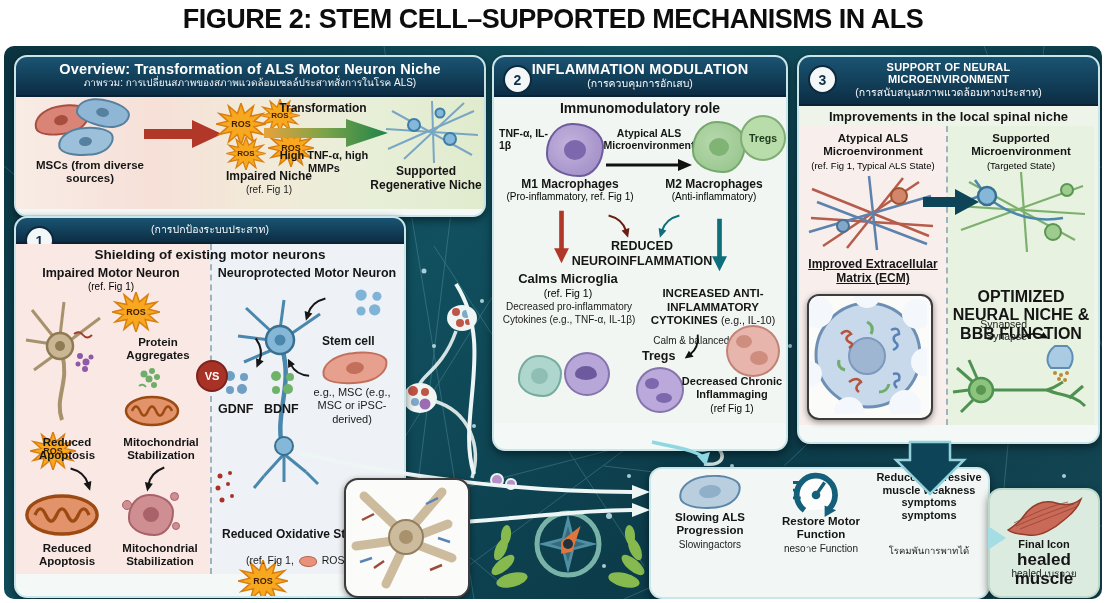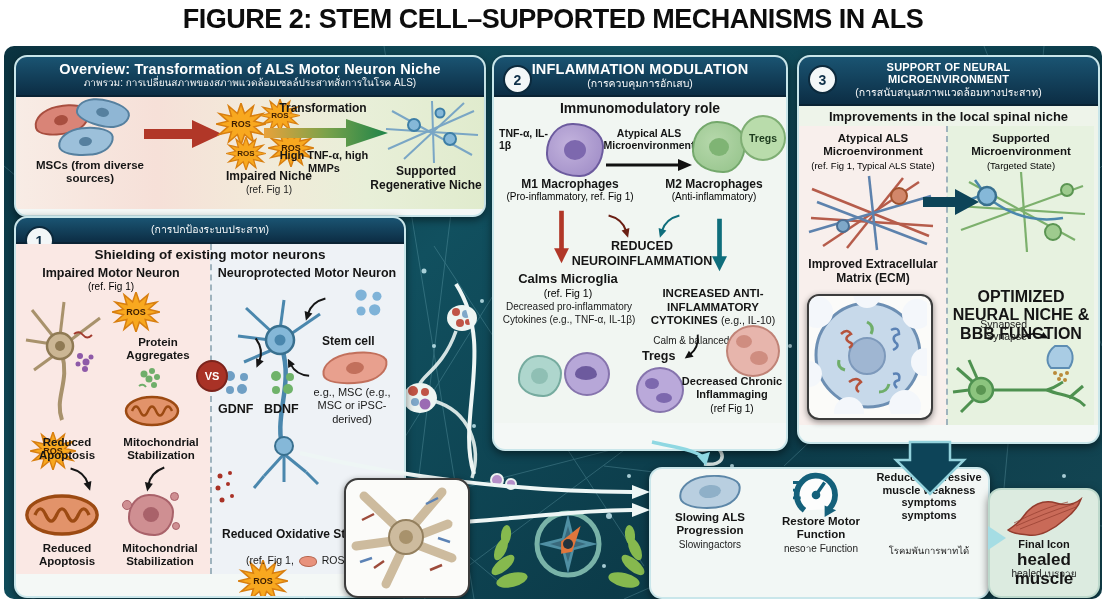--- a/index.html
+++ b/index.html
@@ -506,7 +506,7 @@
           <circle cx="98" cy="62" r="8" fill="#9ecb8e" stroke="#5b9552" stroke-width="2"></circle>
           <circle cx="112" cy="20" r="6" fill="#9ecb8e" stroke="#5b9552" stroke-width="2"></circle>
         </svg>
-        <div class="abs b ctr" style="left:4px;top:152px;width:140px;font-size:12px;line-height:1.15;">Improved Extracellular Matrix (ECM)</div>
+        <div class="abs b ctr" style="left:4px;top:152px;width:140px;font-size:12px;line-height:1.15;text-decoration:underline;">Improved Extracellular Matrix (ECM)</div>
         <div class="inset" style="left:8px;top:188px;width:122px;height:122px;">
           <svg width="118" height="118" viewBox="0 0 118 118">
             <circle cx="59" cy="59" r="52" fill="#c7d9ea" stroke="#6d8fb3" stroke-width="3"></circle>

